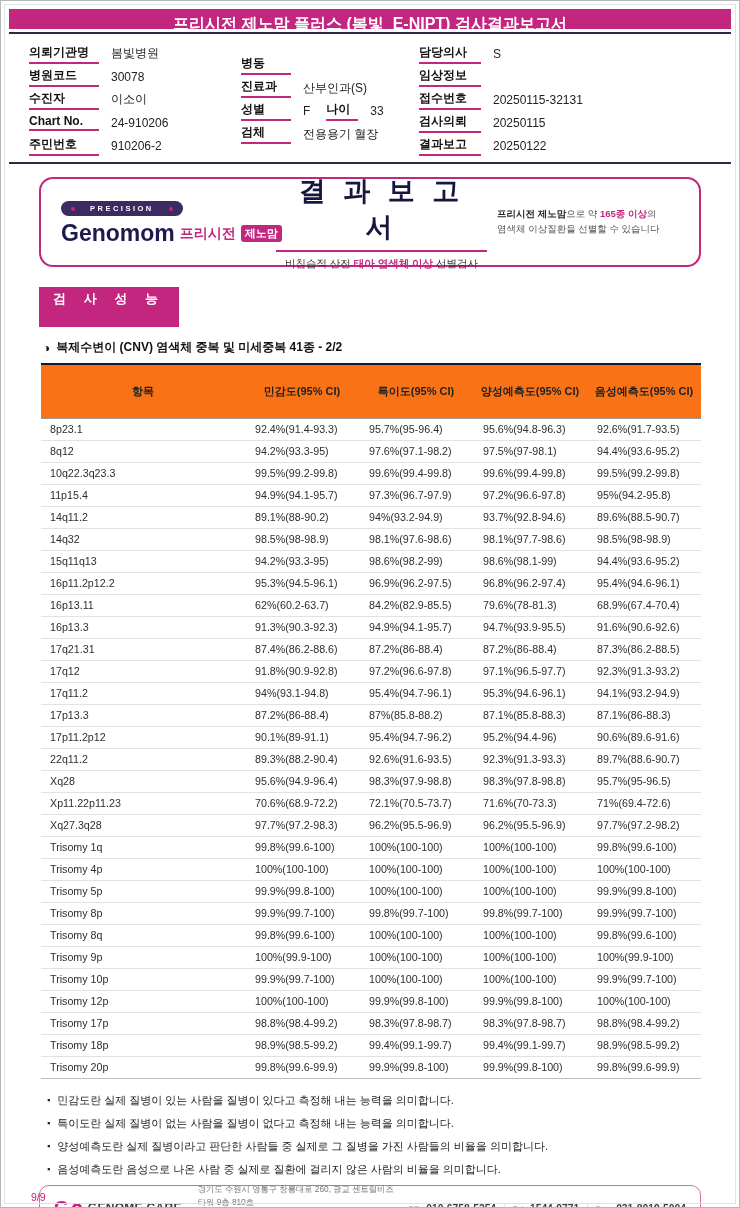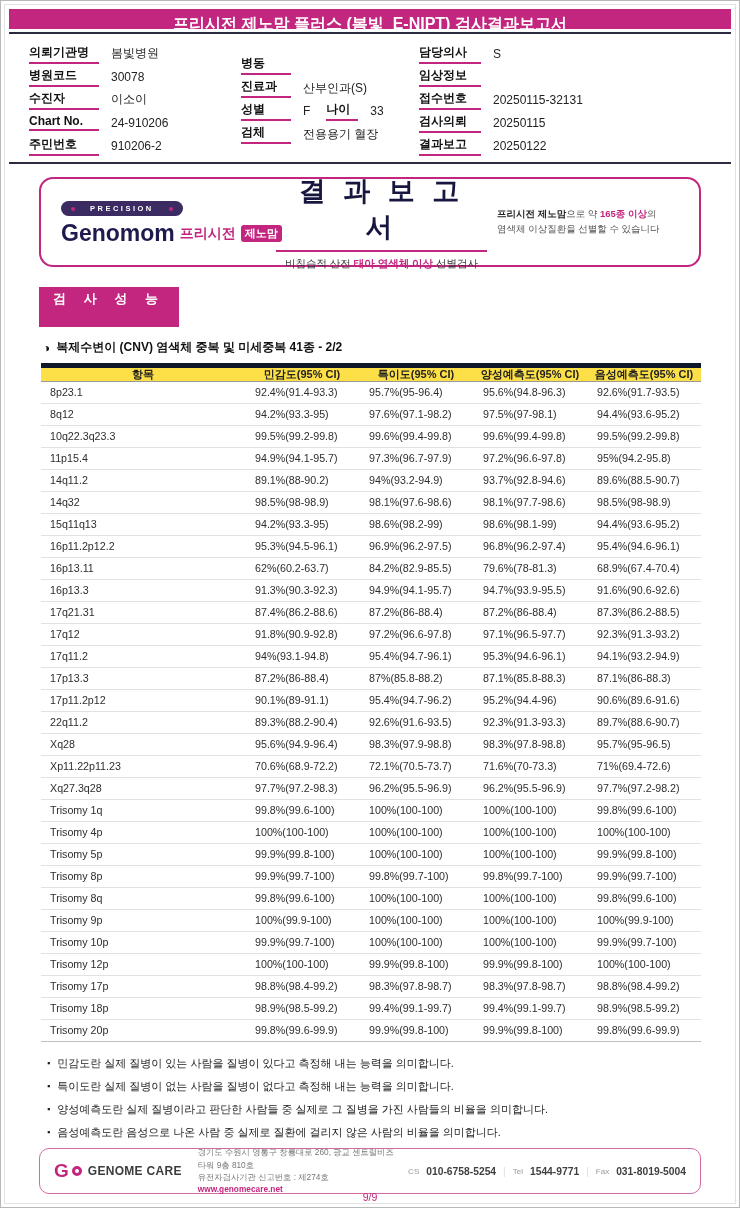--- a/index.html
+++ b/index.html
@@ -62,8 +62,8 @@
 
   table.perf-table { margin: 7px 40px 0; width: 660px; border-collapse: collapse; table-layout: fixed; }
   .perf-table th {
-    background: #fde047; font-size: 11px; font-weight: bold; color: #222; text-align: center;
-    border-top: 5px solid #0f172a; border-bottom: 1px solid #999; padding: 0 0; line-height: 13px;
+    background: #f97316; font-size: 11px; font-weight: bold; color: #222; text-align: center;
+    border-top: 2px solid #0f172a; border-bottom: 1px solid #999; padding: 20px 0; line-height: 13px;
   }
   .perf-table td {
     font-size: 10.7px; color: #2d2d2d; text-align: left; white-space: nowrap; overflow: hidden;

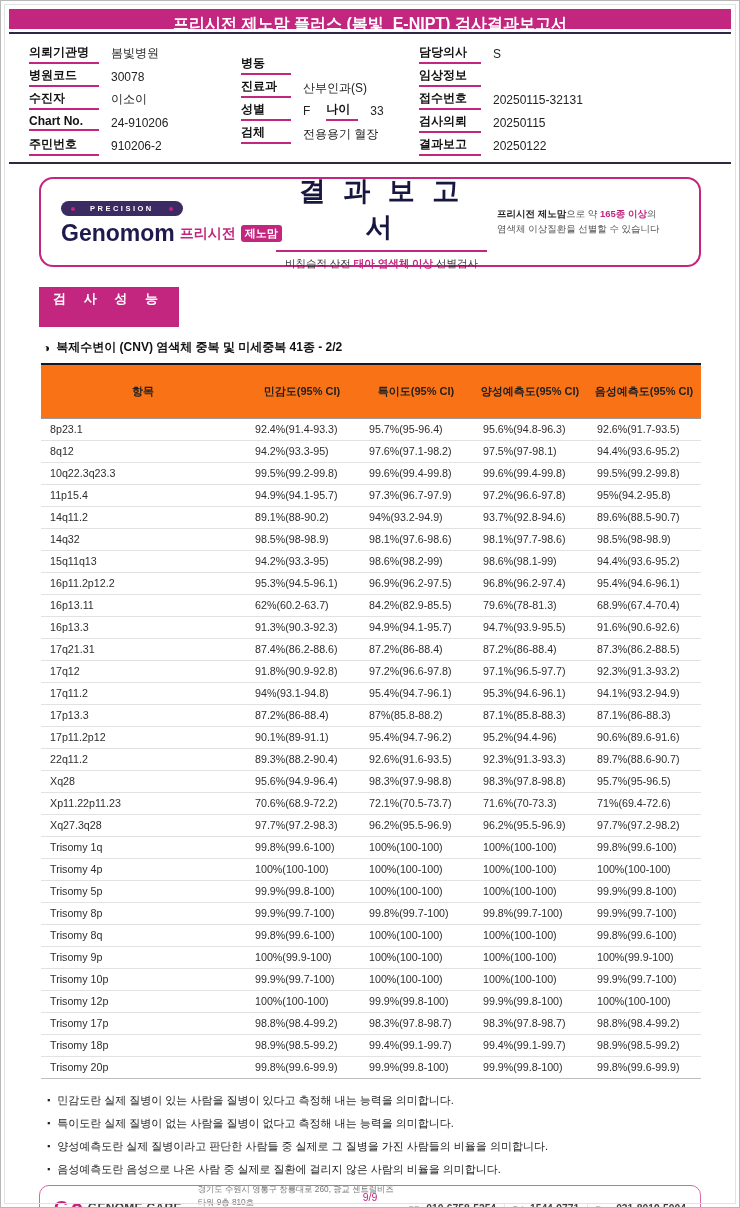--- a/index.html
+++ b/index.html
@@ -91,7 +91,7 @@
   .contact-value { font-size: 10.3px; font-weight: bold; color: #3f3f3f; white-space: nowrap; }
   .csep { color: #ddd; font-size: 10px; }
 
-  .page-num { position: absolute; bottom: 4px; left: 0; right: 0; text-align: center; color: var(--accent, #c3267f); font-size: 10.5px; }
+  .page-num { position: absolute; bottom: 4px; left: 0; right: 0; text-align: left; color: var(--accent, #c3267f); font-size: 10.5px; padding-left: 30px; }
 </style>
 </head>
 <body>

